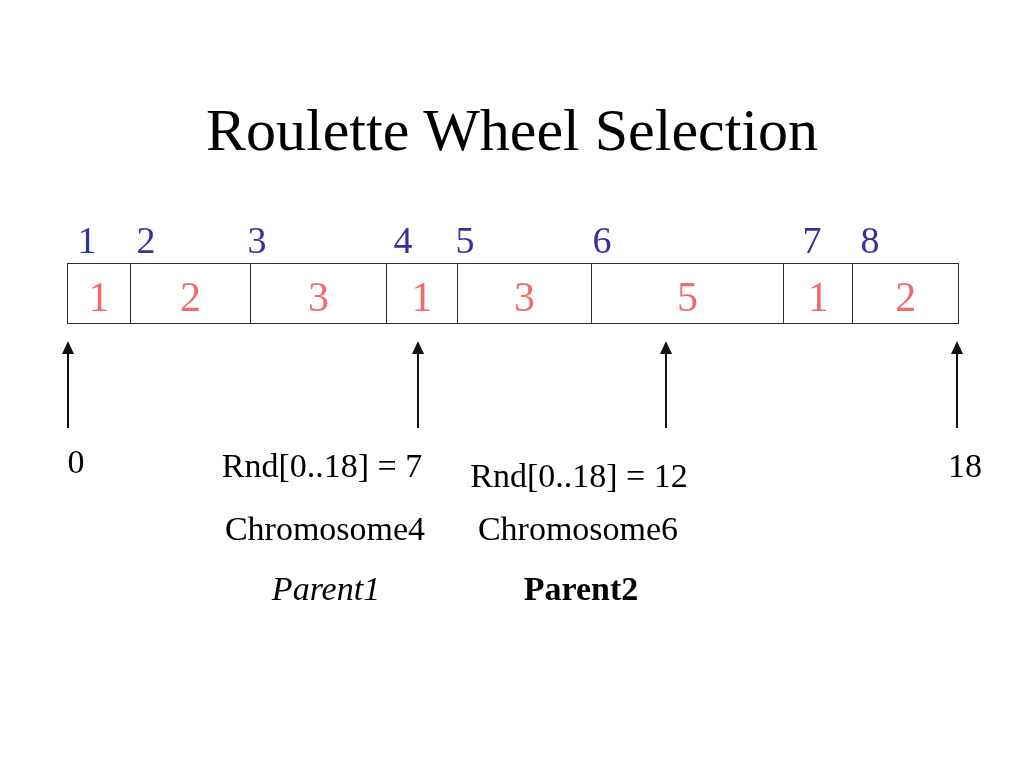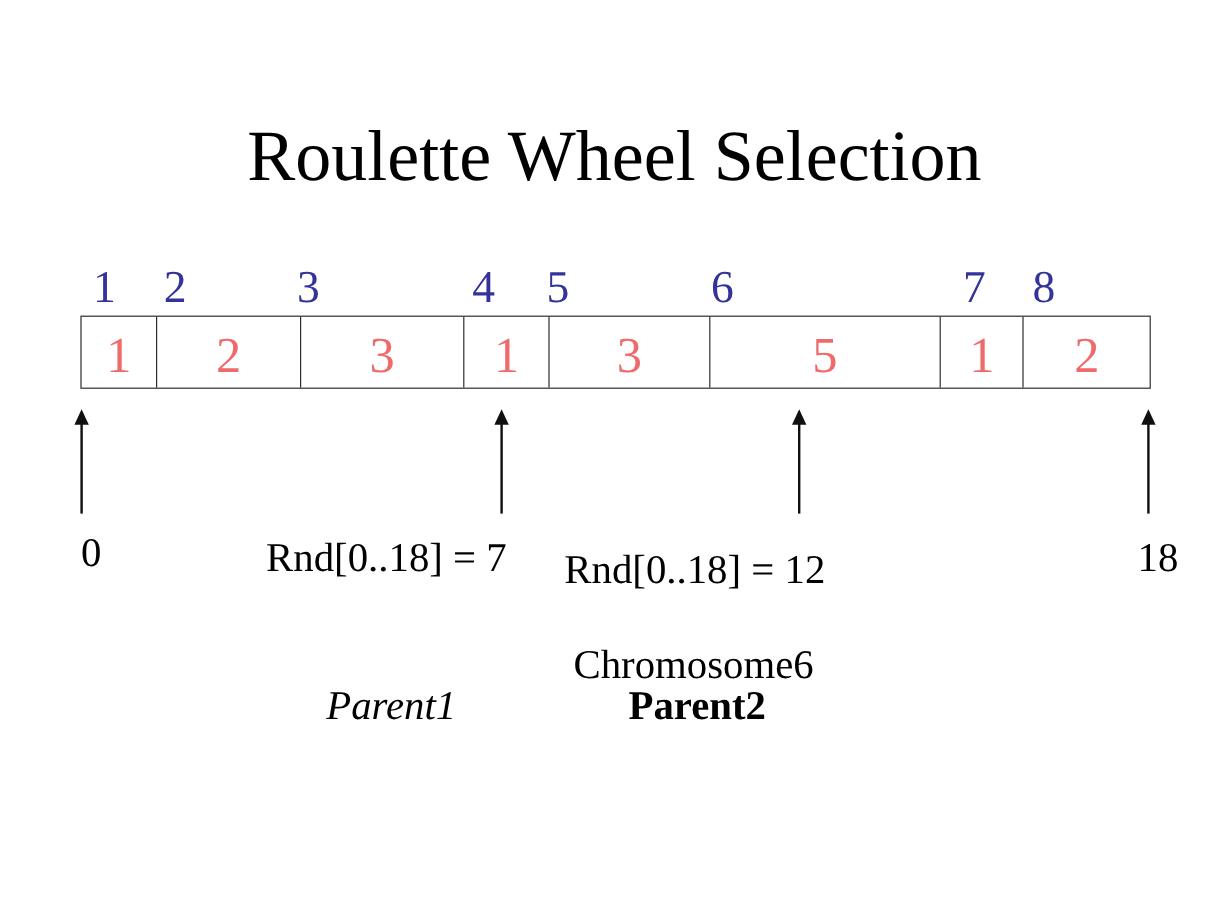--- a/index.html
+++ b/index.html
@@ -166,6 +166,7 @@
   <span class="lbl lbl-rnd1">Rnd[0..18] = 7</span>
   <span class="lbl lbl-rnd2">Rnd[0..18] = 12</span>
   <span class="lbl lbl-end">18</span>
+  <span class="lbl lbl-chr1">Chromosome4</span>
   <span class="lbl lbl-chr2">Chromosome6</span>
   <span class="lbl lbl-par1">Parent1</span>
   <span class="lbl lbl-par2">Parent2</span>

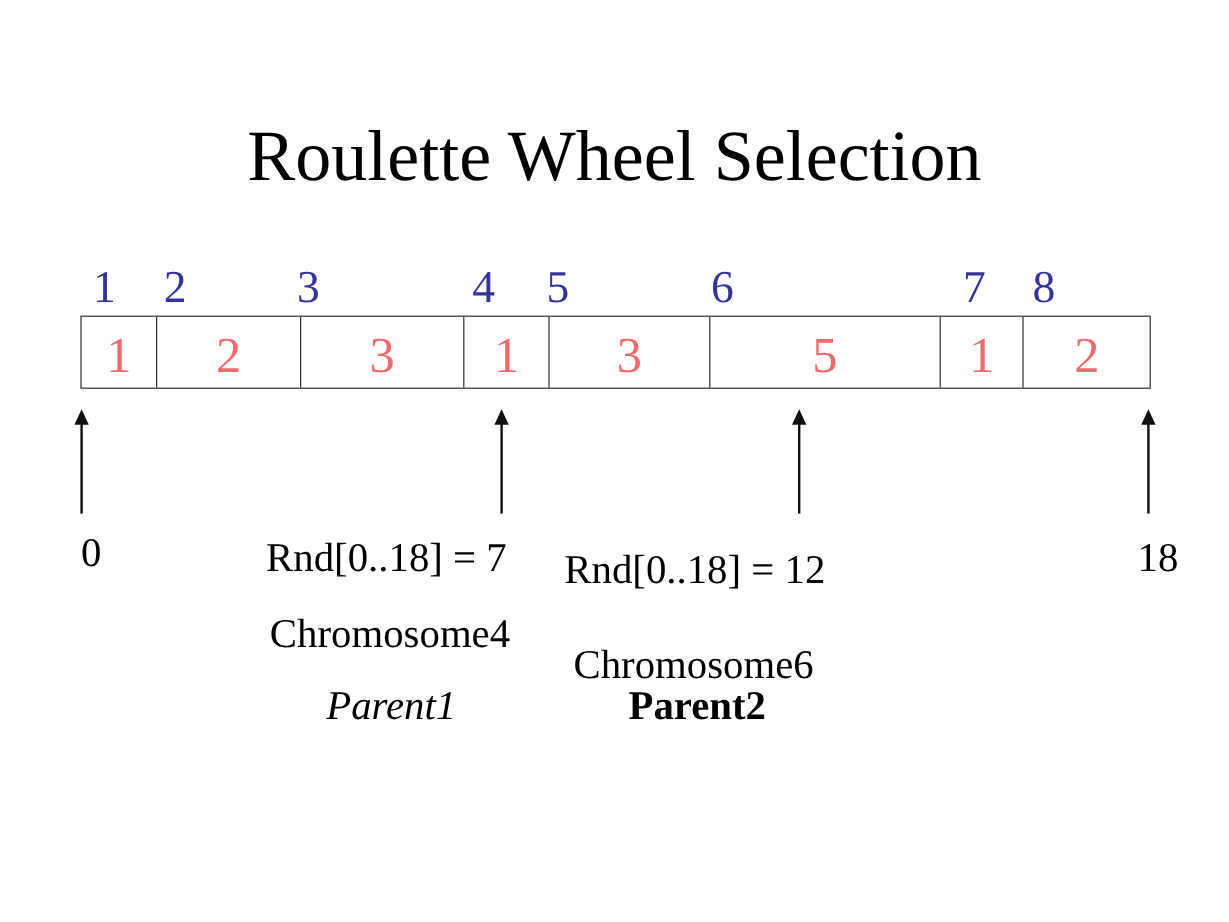--- a/index.html
+++ b/index.html
@@ -98,7 +98,7 @@
   .lbl-rnd2   { left: 579px; top: 456px; text-align: center; }
   .lbl-end    { left: 949px; top: 446px; margin-left: 16px; }
   .lbl-chr1   { left: 325px; top: 509px; }
-  .lbl-chr2   { left: 578px; top: 509px; margin-top: 26px; }
+  .lbl-chr2   { left: 578px; top: 509px; }
   .lbl-par1   { left: 326px; top: 569px; font-style: italic; }
   .lbl-par2   { left: 581px; top: 569px; font-weight: bold; }
 </style>

